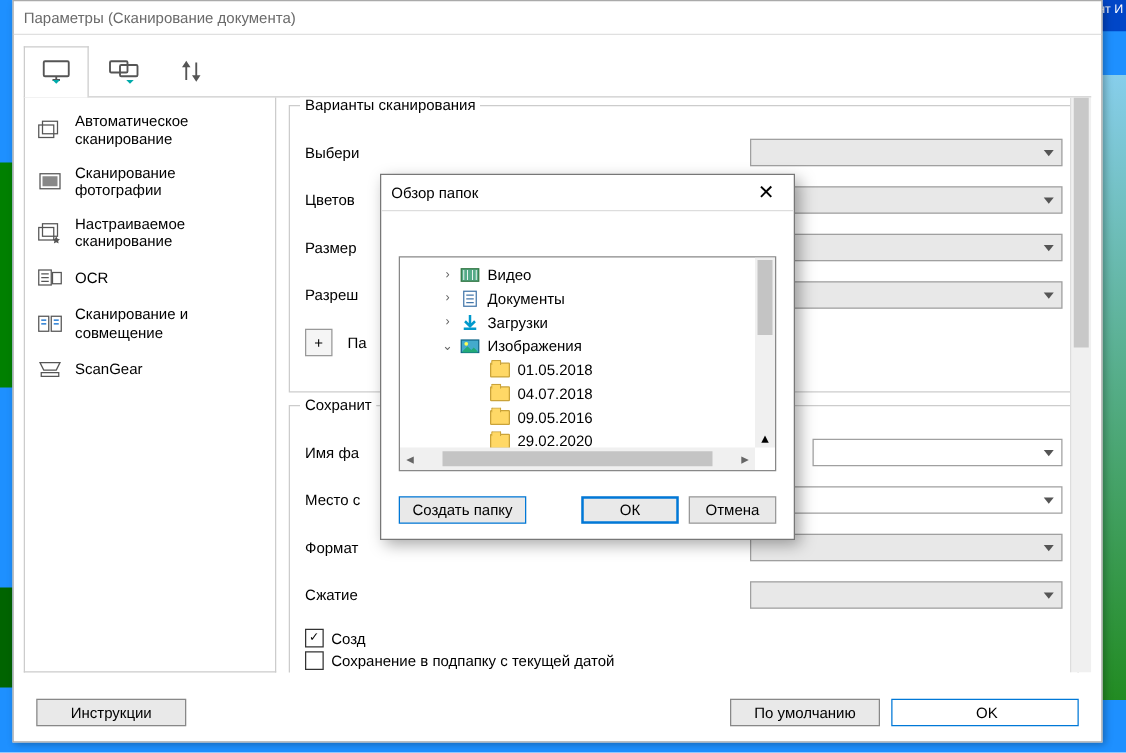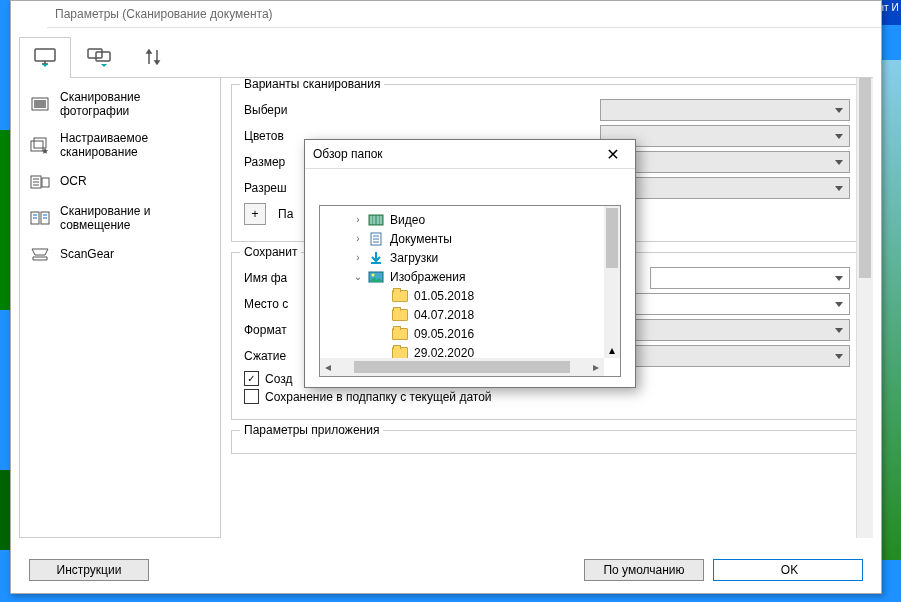--- a/index.html
+++ b/index.html
@@ -8,7 +8,7 @@
 .stripe2{position:absolute;left:0;top:470px;width:10px;height:80px;background:#006400;}
 .rstripe{position:absolute;right:0;top:60px;width:20px;height:500px;background:linear-gradient(#87ceeb,#228b22);}
 .window{position:absolute;left:10px;top:0;width:870px;height:592px;background:#fff;border:1px solid #aaa;box-shadow:2px 2px 6px rgba(0,0,0,.3);}
-.titlebar{height:26px;line-height:26px;padding:0 8px;color:#6a6a6a;border-bottom:1px solid #e0e0e0;margin-left:36px;}
+.titlebar{height:26px;line-height:26px;padding:0 8px;color:#6a6a6a;border-bottom:1px solid #e0e0e0;}
 .body{padding:8px 8px 0 8px;}
 .toprow{display:flex;border-bottom:1px solid #ccc;margin-bottom:0;}
 .toptab{width:50px;height:40px;display:flex;align-items:center;justify-content:center;border:1px solid transparent;border-bottom:none;margin-right:2px;}

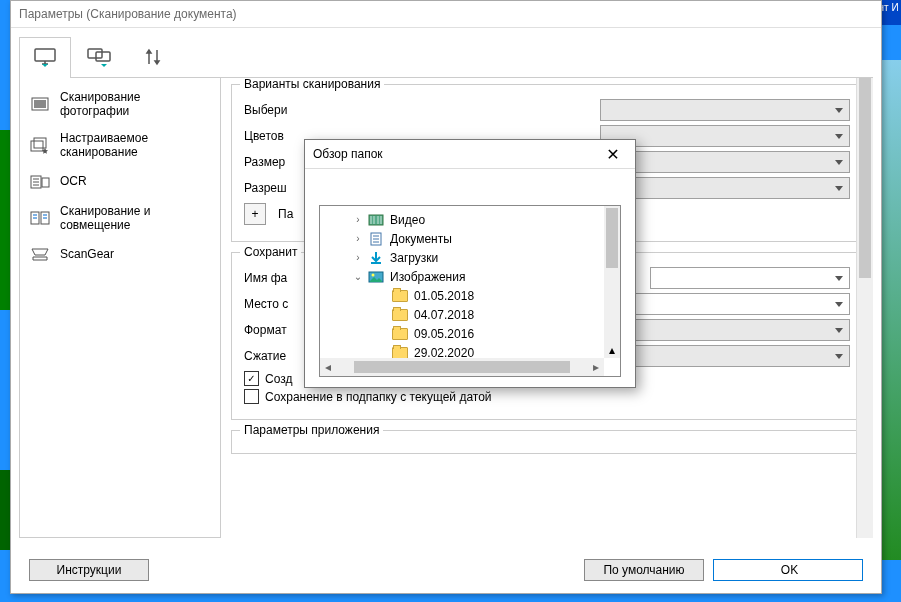--- a/index.html
+++ b/index.html
@@ -107,6 +107,15 @@
         <div class="sbitem">
           <span class="sbicon">
               <svg viewBox="0 0 22 18">
+                <rect x="2" y="5" width="12" height="10" fill="none" stroke="#555"></rect>
+                <rect x="5" y="2" width="12" height="10" fill="none" stroke="#555"></rect>
+              </svg>
+            </span>
+          <span class="sblabel">Автоматическое сканирование</span>
+        </div>
+        <div class="sbitem">
+          <span class="sbicon">
+              <svg viewBox="0 0 22 18">
                 <rect x="3" y="3" width="16" height="12" fill="none" stroke="#555"></rect>
                 <rect x="5" y="5" width="12" height="8" fill="#888"></rect>
               </svg>

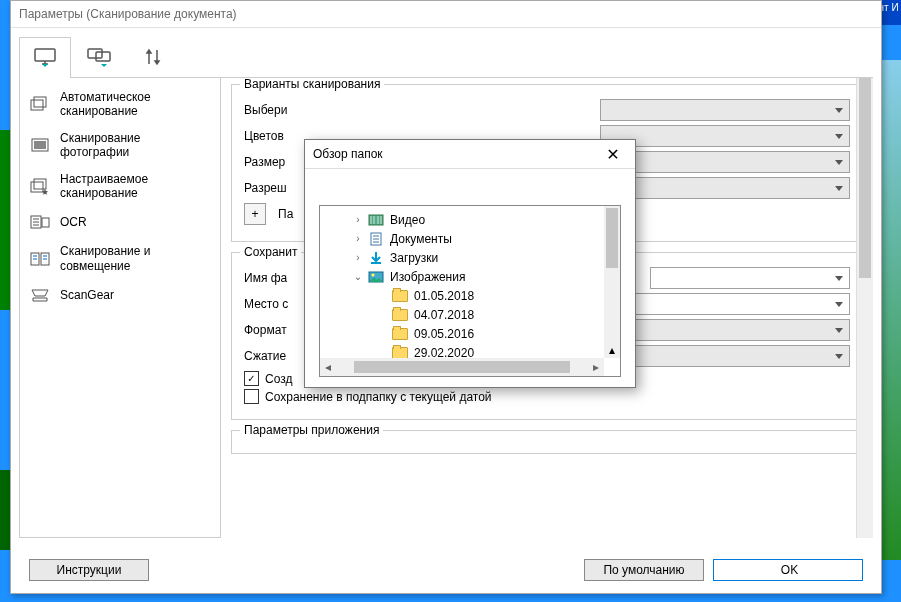--- a/index.html
+++ b/index.html
@@ -24,7 +24,7 @@
 .mainpanel{flex:1;padding:6px 10px 0 10px;overflow:hidden;position:relative;}
 .group{border:1px solid #ccc;padding:10px 12px 12px 12px;margin-bottom:10px;position:relative;}
 .group>.glabel{position:absolute;top:-8px;left:8px;background:#fff;padding:0 4px;color:#000;}
-.row{display:flex;align-items:center;margin:4px 0;gap:12px;}
+.row{display:flex;align-items:center;margin:16px 0;gap:12px;}
 .row .lbl{width:130px;white-space:nowrap;overflow:hidden;}
 .row .combo{flex:0 0 250px;height:22px;border:1px solid #a0a0a0;background:#e8e8e8;display:flex;align-items:center;justify-content:flex-end;padding-right:6px;box-sizing:border-box;position:relative;}
 .row .combo::after{content:"";border-left:4px solid transparent;border-right:4px solid transparent;border-top:5px solid #555;}

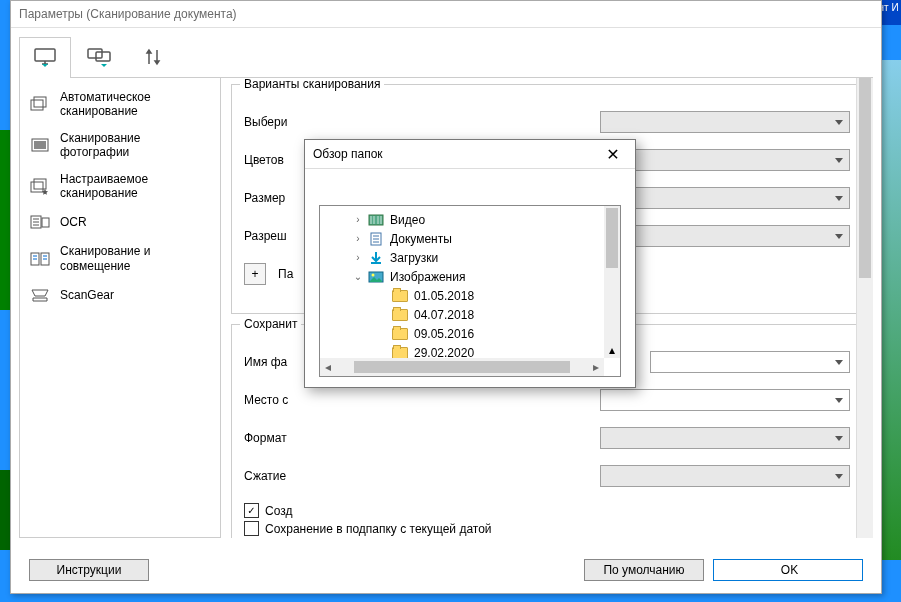--- a/index.html
+++ b/index.html
@@ -330,6 +330,12 @@
         </div>
       </div>
     </div>
+    <div class="dfooter">
+      <div class="dbtn create">Создать папку</div>
+      <div style="flex:1"></div>
+      <div class="dbtn ok">ОК</div>
+      <div class="dbtn">Отмена</div>
+    </div>
   </div>
 </div>
 

